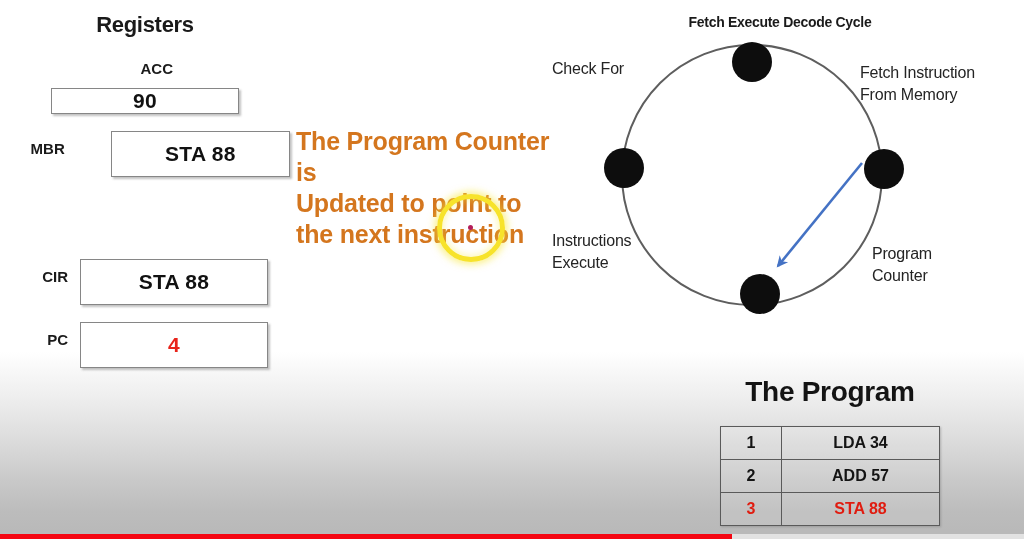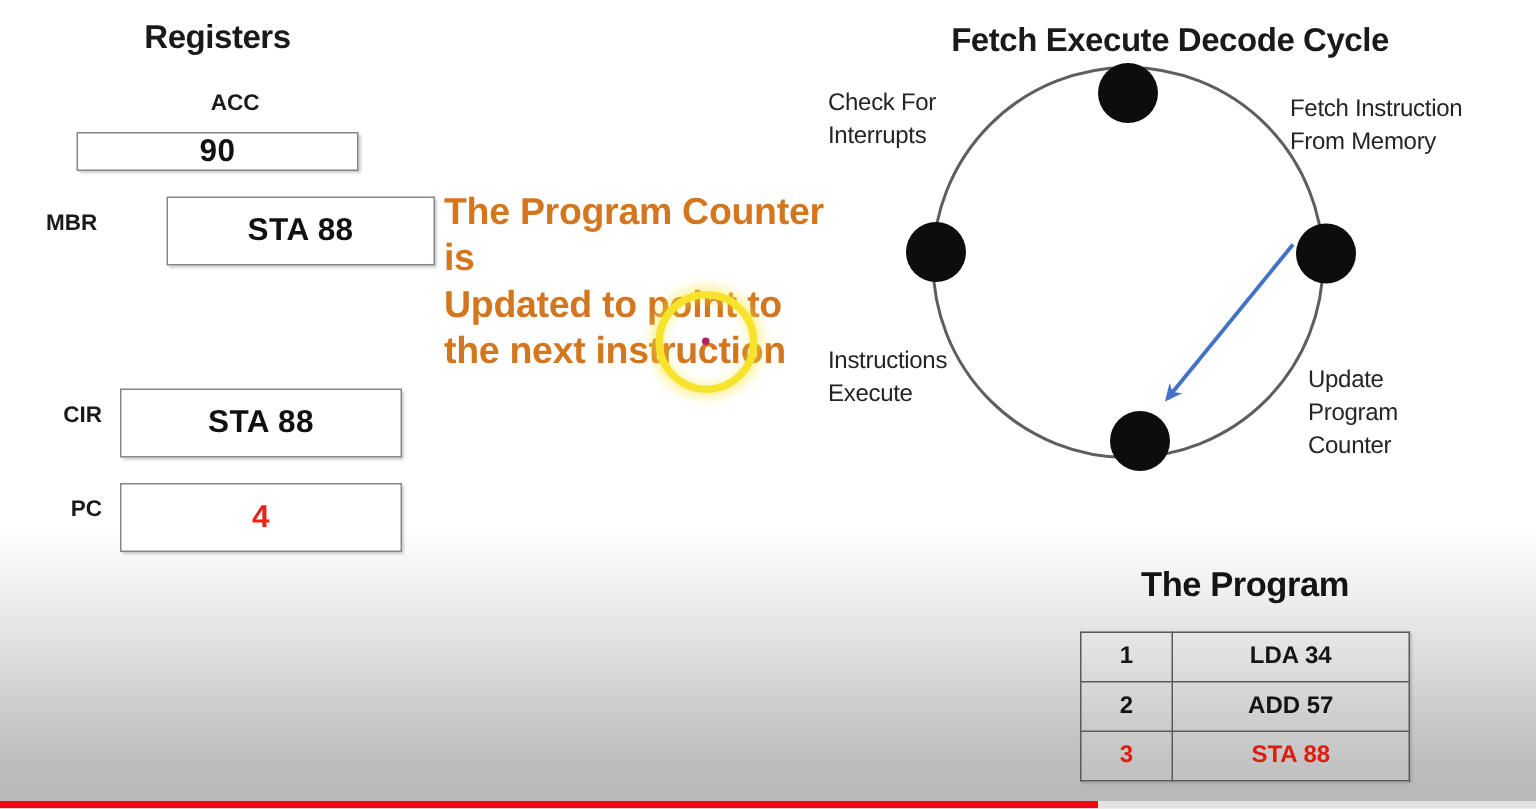--- a/index.html
+++ b/index.html
@@ -125,7 +125,7 @@
     top: 14px;
     width: 400px;
     text-align: center;
-    font-size: 22px;
+    font-size: 14px;
     font-weight: bold;
     color: #1a1a1a;
     letter-spacing: -0.3px;

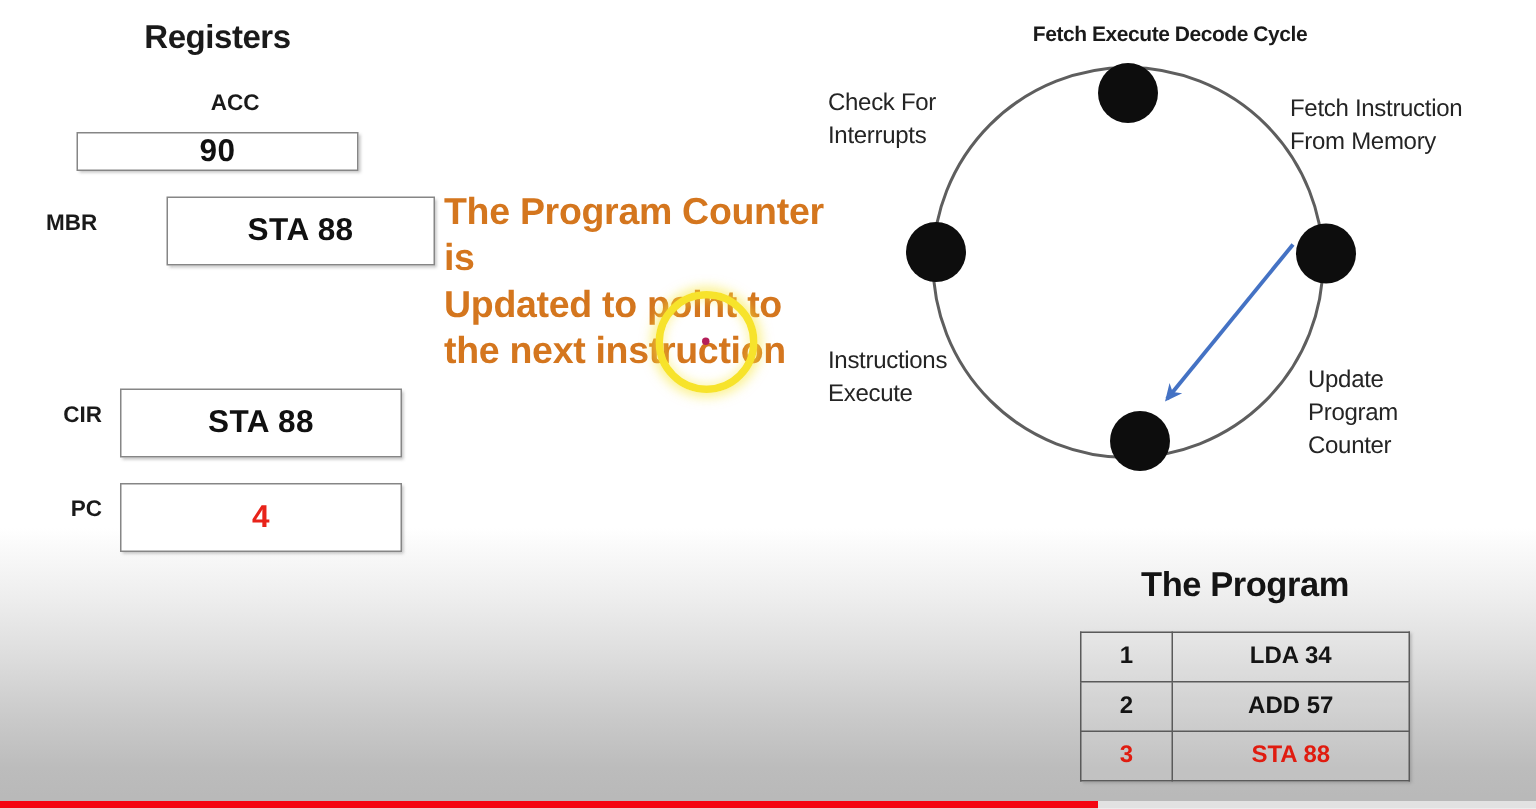--- a/index.html
+++ b/index.html
@@ -298,7 +298,6 @@
 
     <div class="cycle-label" id="label-check">
       <div>Check For</div>
-      <div>Interrupts</div>
     </div>
     <div class="cycle-label" id="label-fetch">
       <div>Fetch Instruction</div>

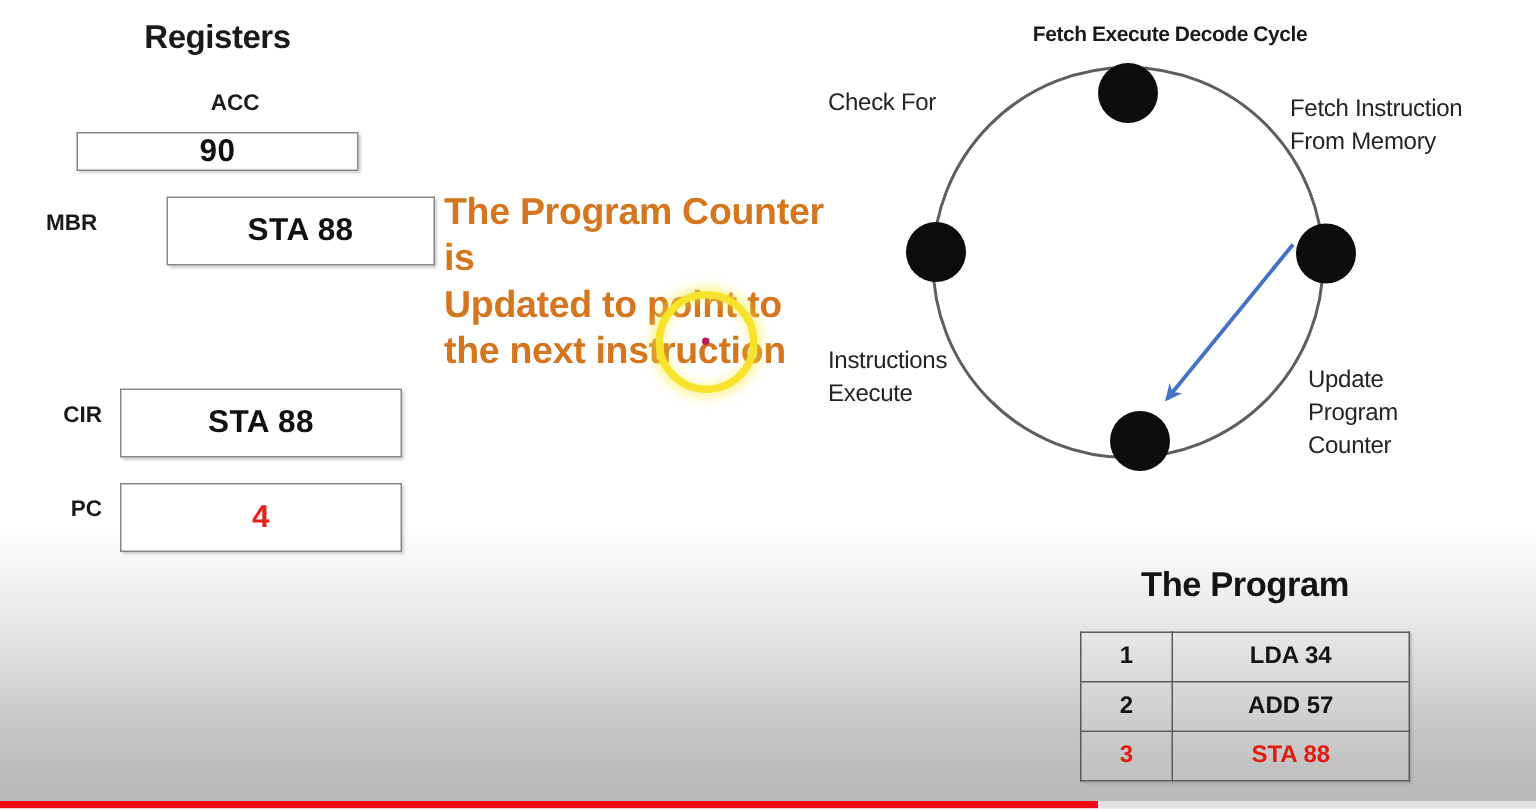--- a/index.html
+++ b/index.html
@@ -308,7 +308,6 @@
       <div>Execute</div>
     </div>
     <div class="cycle-label" id="label-update">
-      <div>Update</div>
       <div>Program</div>
       <div>Counter</div>
     </div>

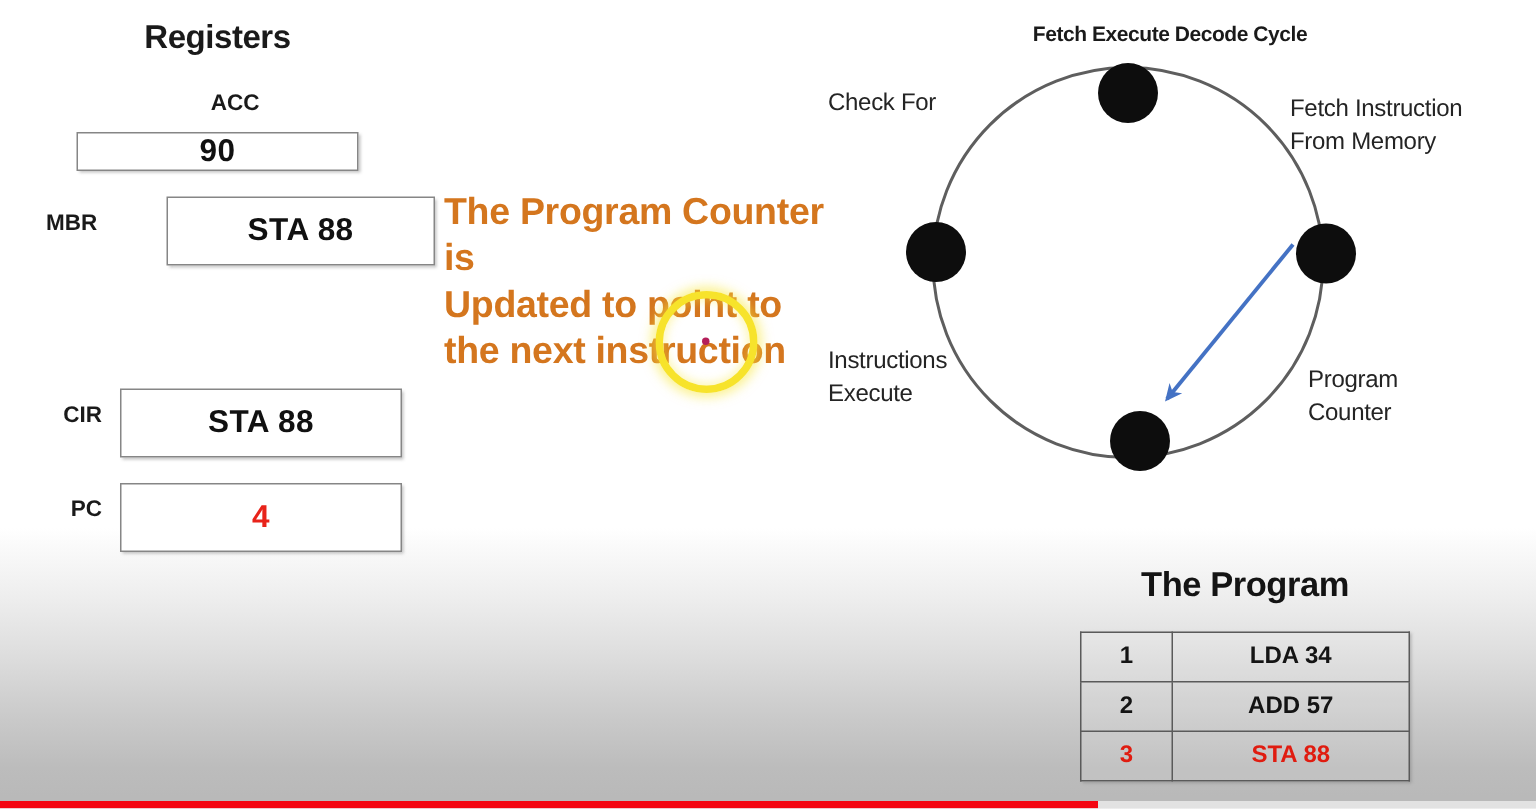--- a/index.html
+++ b/index.html
@@ -203,7 +203,7 @@
   }
   #program-title {
     text-align: center;
-    font-size: 23px;
+    font-size: 28px;
     font-weight: bold;
     color: #141414;
     margin-top: 14px;

